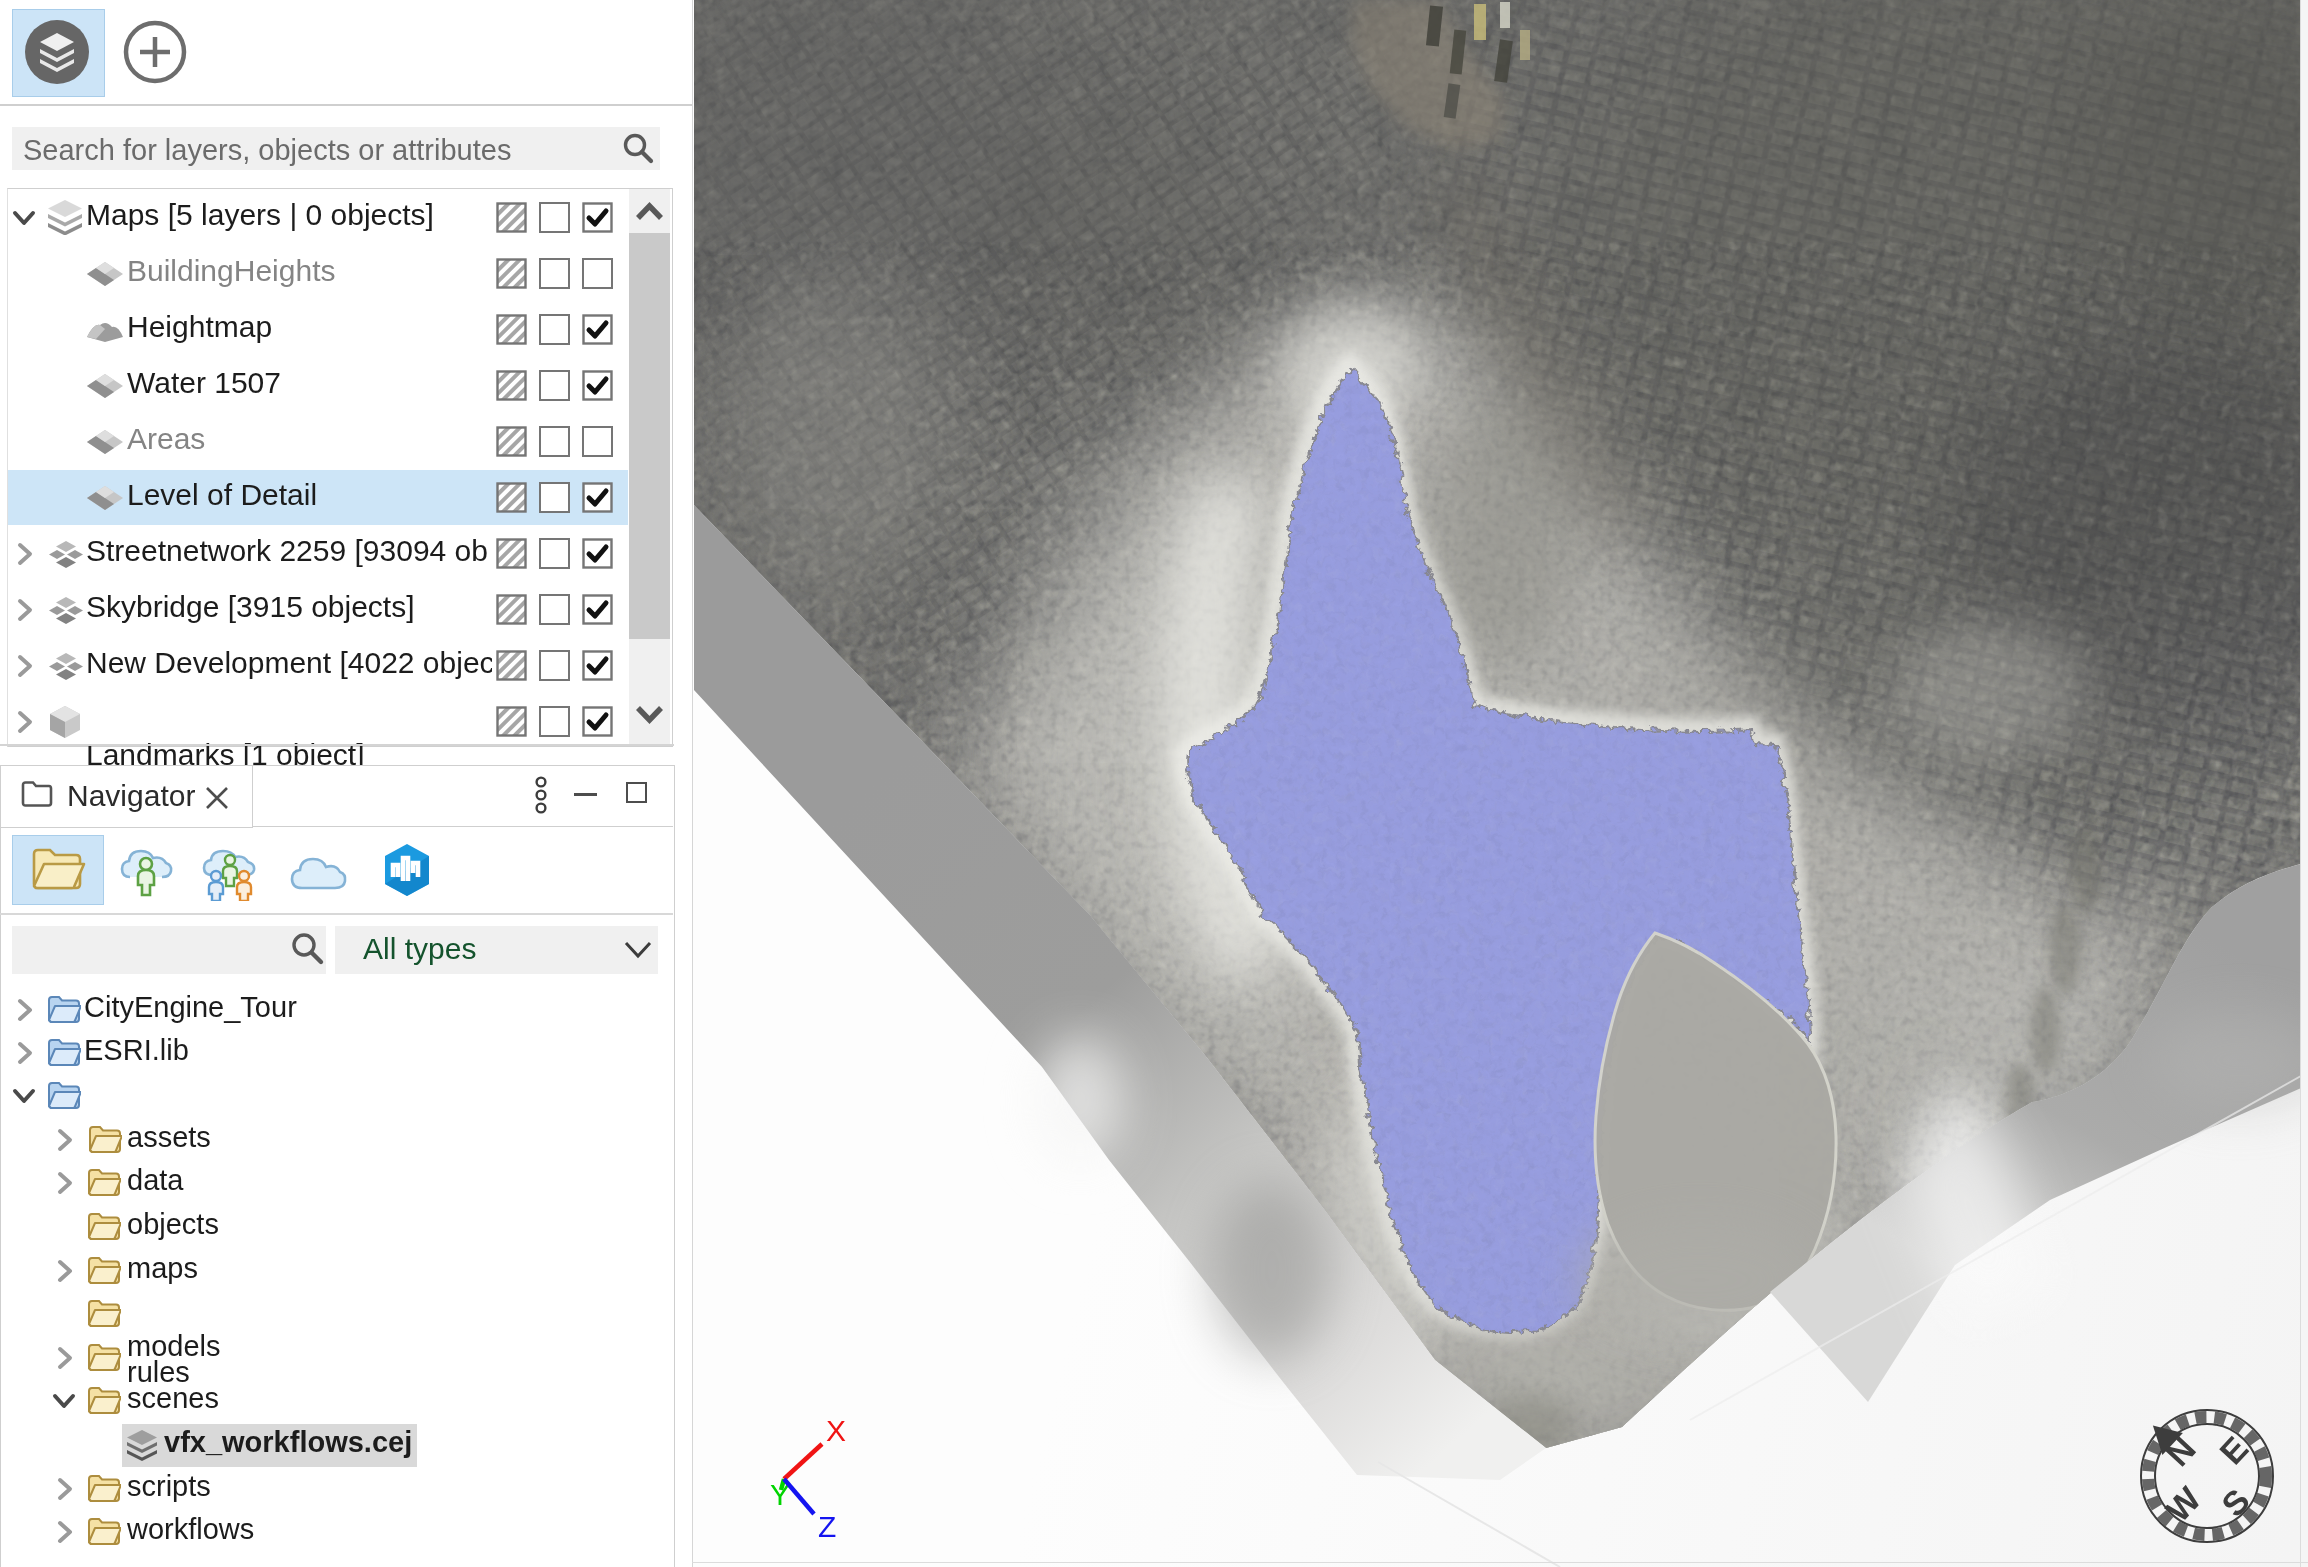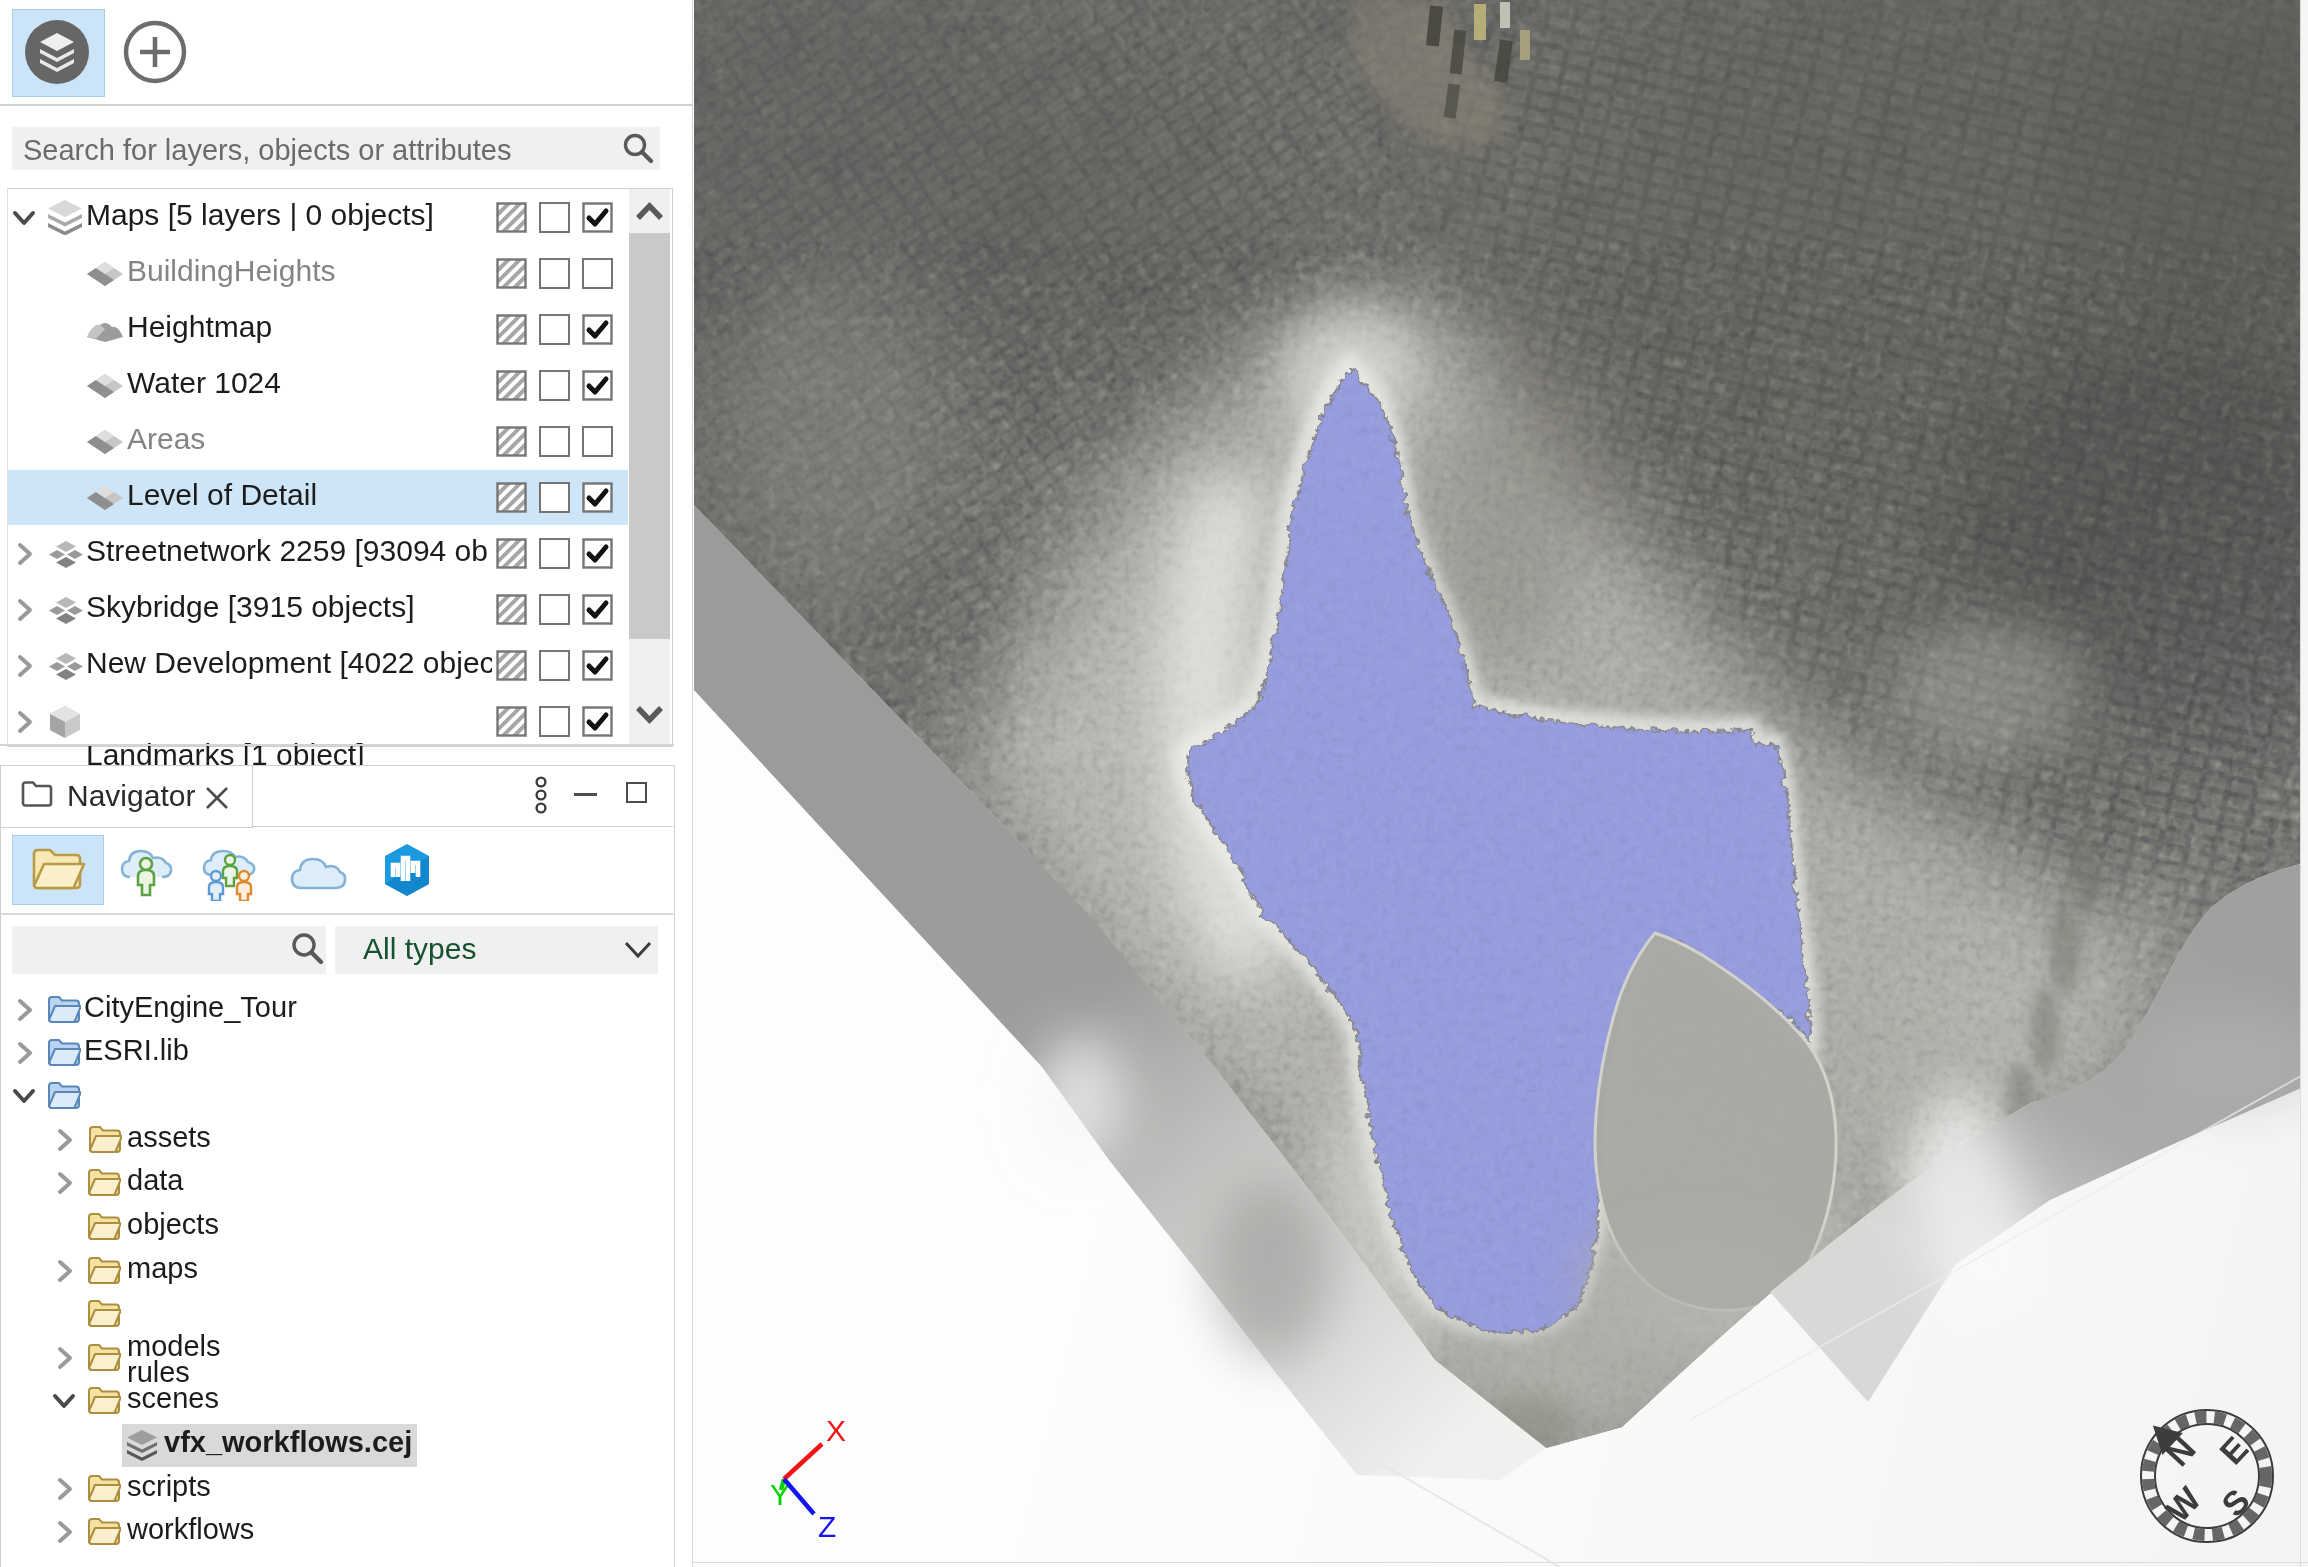--- a/index.html
+++ b/index.html
@@ -114,7 +114,7 @@
 <path d="M10 7 L28 19 L19 25 L1 13 Z" fill="#8f8f8f"></path>
 <path d="M19 1 L28 7 L19 13 L10 7 Z" fill="#dedede"></path>
 </svg>
-<div class="abs row-text" style="left:127px;top:366px;font-size:30px;max-width:365px;overflow:hidden;">Water 1024</div>
+<div class="abs row-text" style="left:127px;top:366px;font-size:30px;max-width:365px;overflow:hidden;">Water 1507</div>
 <svg class="abs" style="left:496px;top:370px;" width="31" height="31" viewBox="0 0 31 31">
 <defs>
         <pattern id="h496370" width="8" height="8" patternTransform="rotate(45)" patternUnits="userSpaceOnUse">

